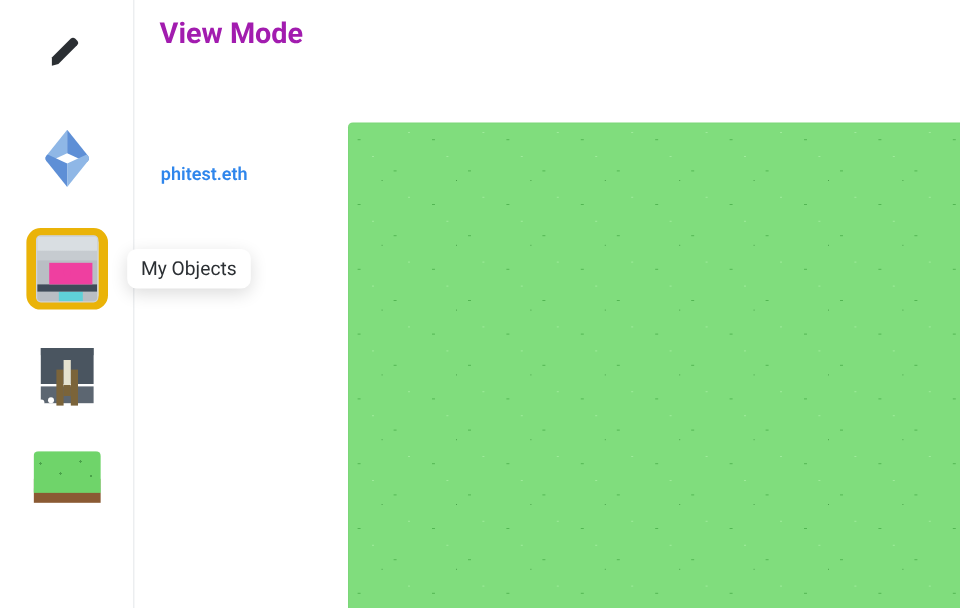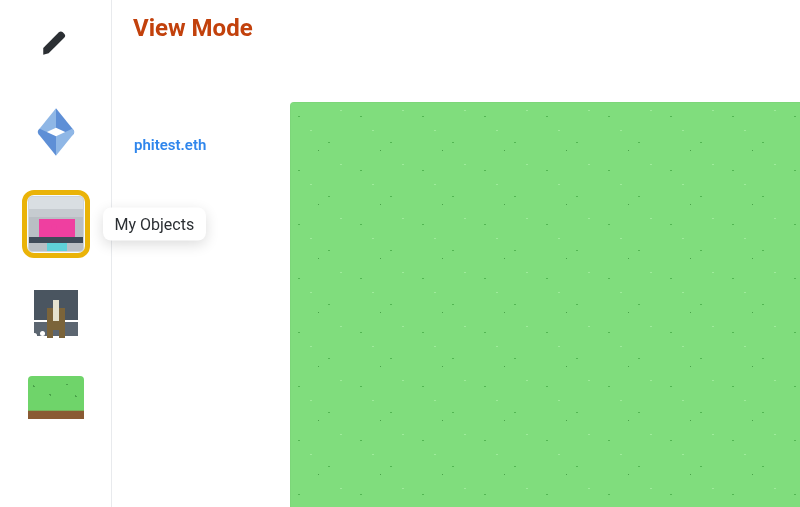--- a/index.html
+++ b/index.html
@@ -135,7 +135,7 @@
     top: 14px;
     font-size: 24px;
     font-weight: 700;
-    color: #c2410c;
+    color: #a21caf;
   }
 
   .land-name {

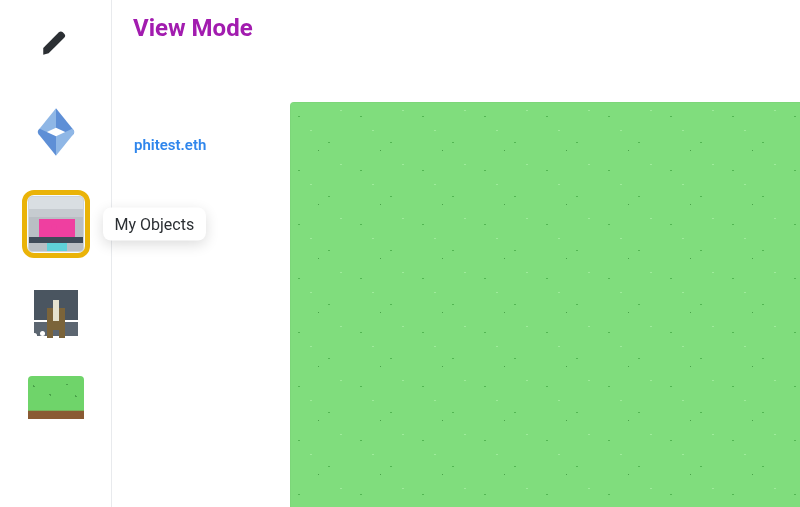--- a/index.html
+++ b/index.html
@@ -35,7 +35,7 @@
     position: relative;
   }
   .side-item.selected {
-    border: 5px solid #eab308;
+    border: 8px solid #eab308;
     background: #f5fbff;
   }
   .pencil-icon svg { width: 34px; height: 34px; }

